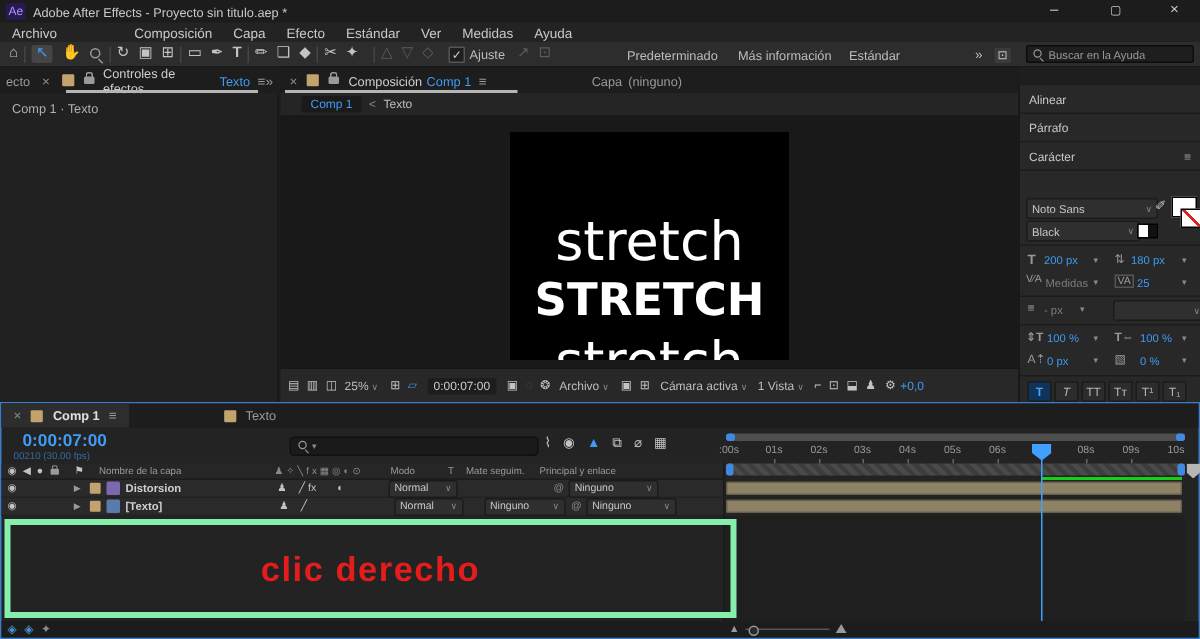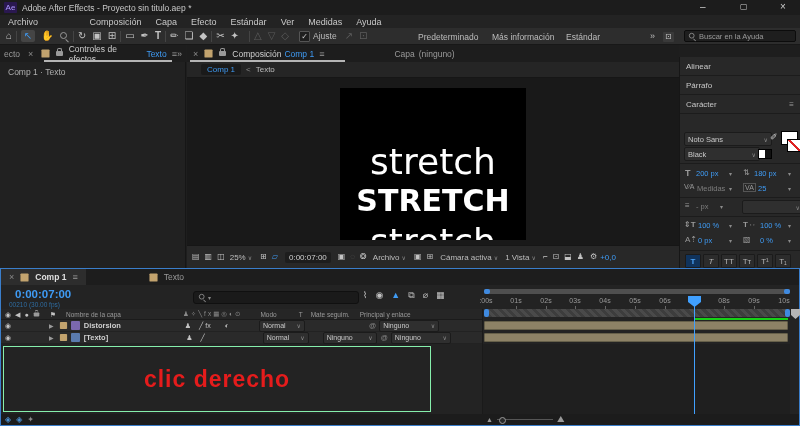--- a/index.html
+++ b/index.html
@@ -383,7 +383,7 @@
     <div class="abs" style="left:687px;top:27px;width:13px;height:11px;background:#40a0ff;clip-path:polygon(0 0,100% 0,100% 55%,50% 100%,0 55%);z-index:6;"></div>
     <div class="abs" style="left:693px;top:27px;width:1px;height:118px;background:#40a0ff;z-index:6;"></div>
 
-    <div class="abs" style="left:2px;top:77px;width:428px;height:66px;border:1px solid #86efac;box-sizing:border-box;z-index:8;display:flex;align-items:center;justify-content:center;">
+    <div class="abs" style="left:2px;top:77px;width:488px;height:66px;border:4px solid #86efac;box-sizing:border-box;z-index:8;display:flex;align-items:center;justify-content:center;">
       <span style="color:#e51c1c;font-size:23px;font-weight:bold;letter-spacing:1px;">clic derecho</span>
     </div>
 

